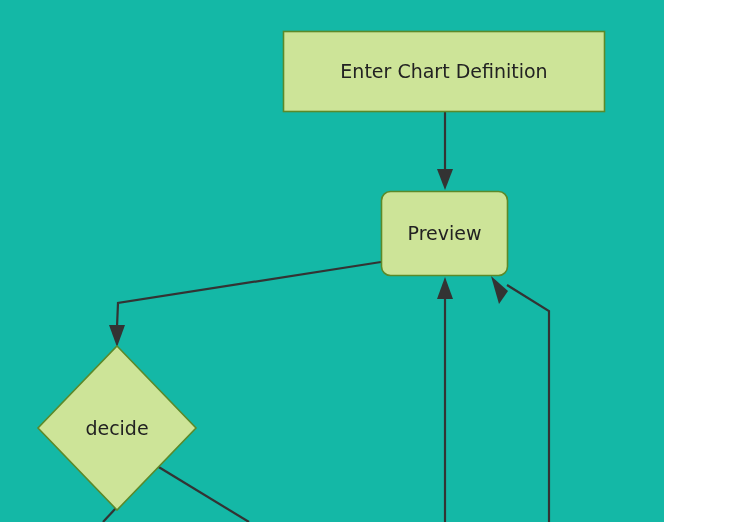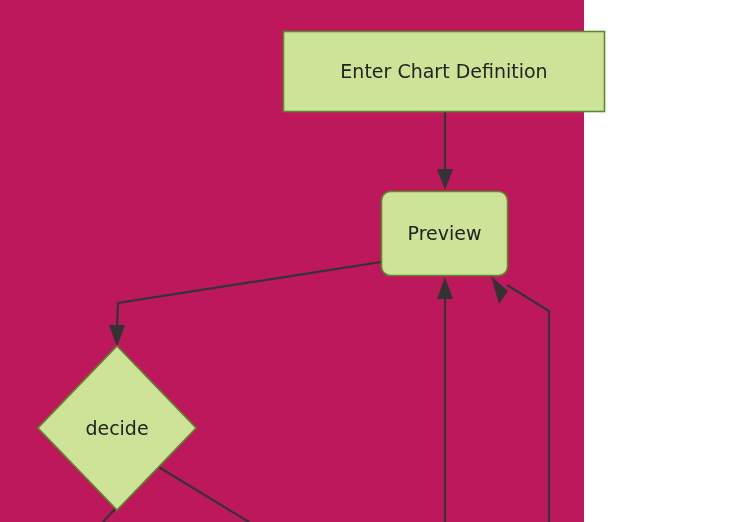--- a/index.html
+++ b/index.html
@@ -15,9 +15,9 @@
   }
   #flowchart-canvas {
     position: relative;
-    width: 584px;
+    width: 664px;
     height: 522px;
-    background: #be185d;
+    background: #14b8a6;
   }
   #flow-svg {
     position: absolute;

